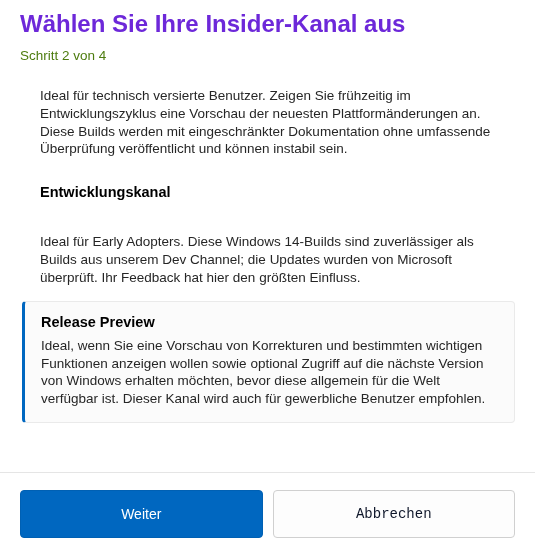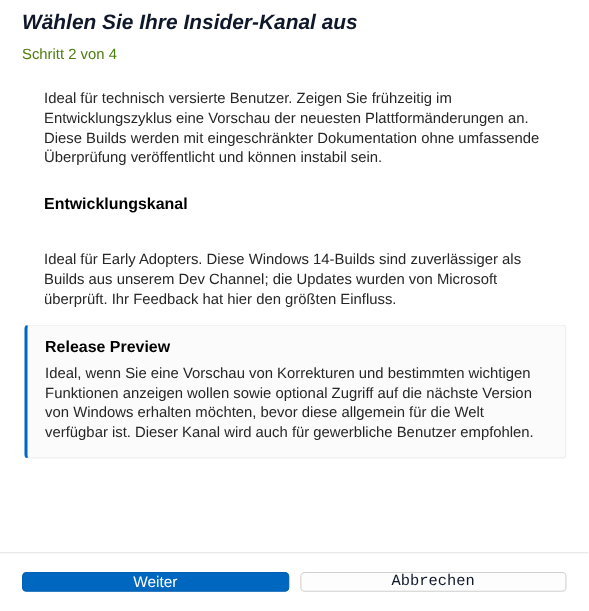--- a/index.html
+++ b/index.html
@@ -20,11 +20,10 @@
       padding: 10px 20px 4px 20px;
     }
     .title {
-      font-size: 19px;
+      font-size: 24px;
       font-weight: 600;
-      color: #0f172a;
+      color: #6d28d9;
       margin-bottom: 10px;
-      font-style: italic;
     }
     .step {
       font-size: 13.5px;

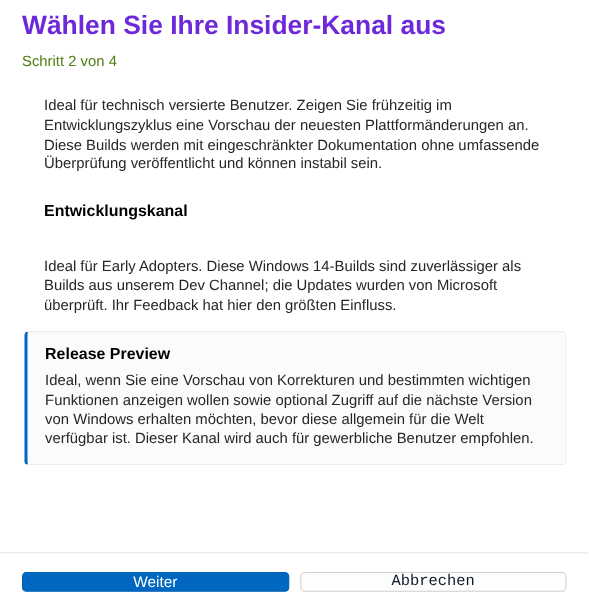--- a/index.html
+++ b/index.html
@@ -66,7 +66,7 @@
     }
     .btn {
       flex: 1;
-      height: 18px;
+      height: 48px;
       border-radius: 4px;
       font-size: 14px;
       font-family: inherit;

